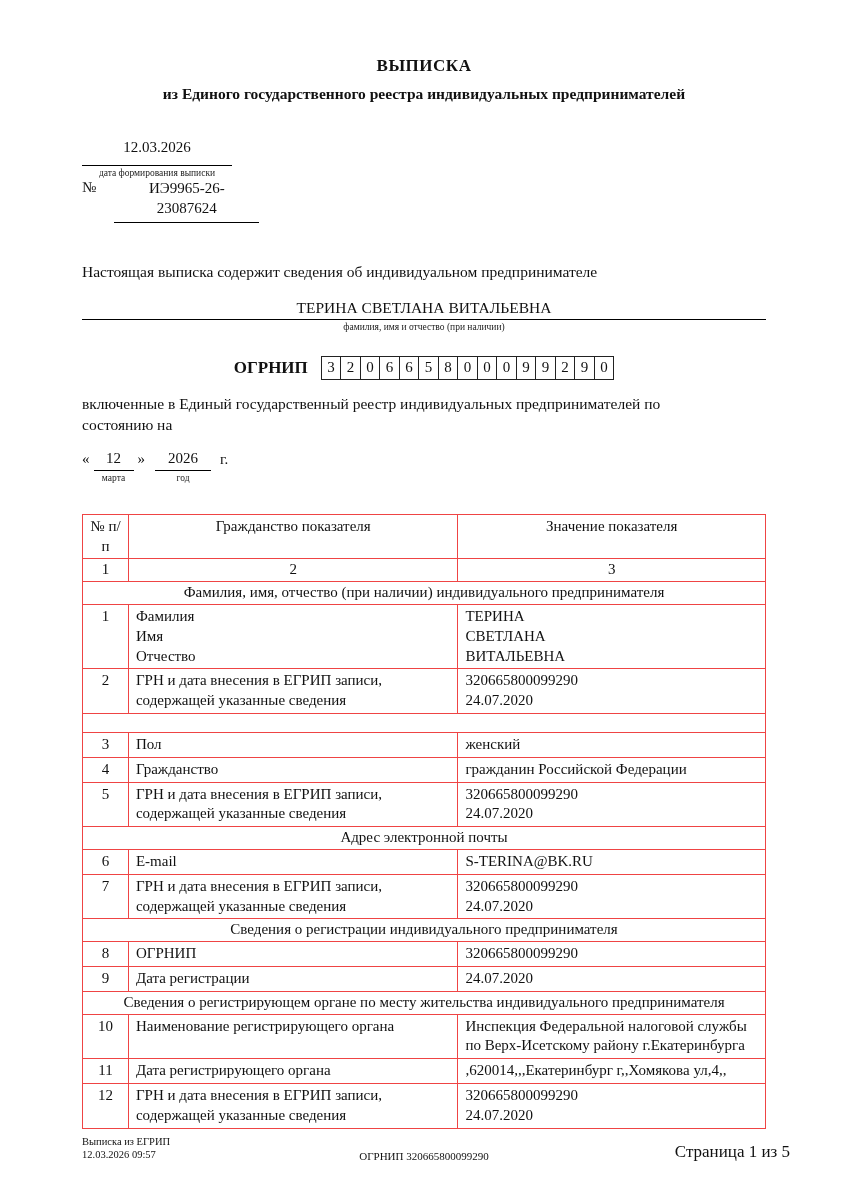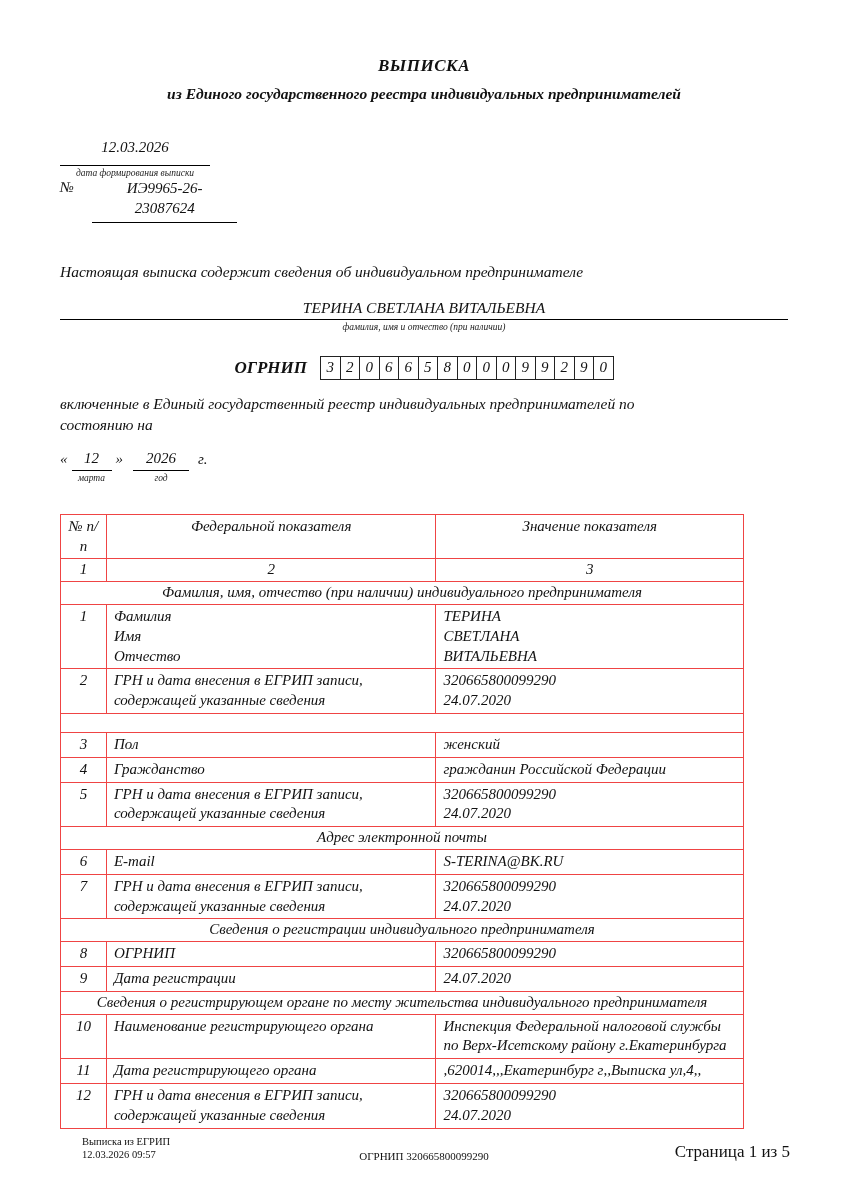--- a/index.html
+++ b/index.html
@@ -12,7 +12,7 @@
     background: #ffffff;
     overflow: hidden;
   }
-  .content { padding: 0 60px; font-style: italic; }
+  .content { padding: 0 82px; }
 
   
   .doc-title {

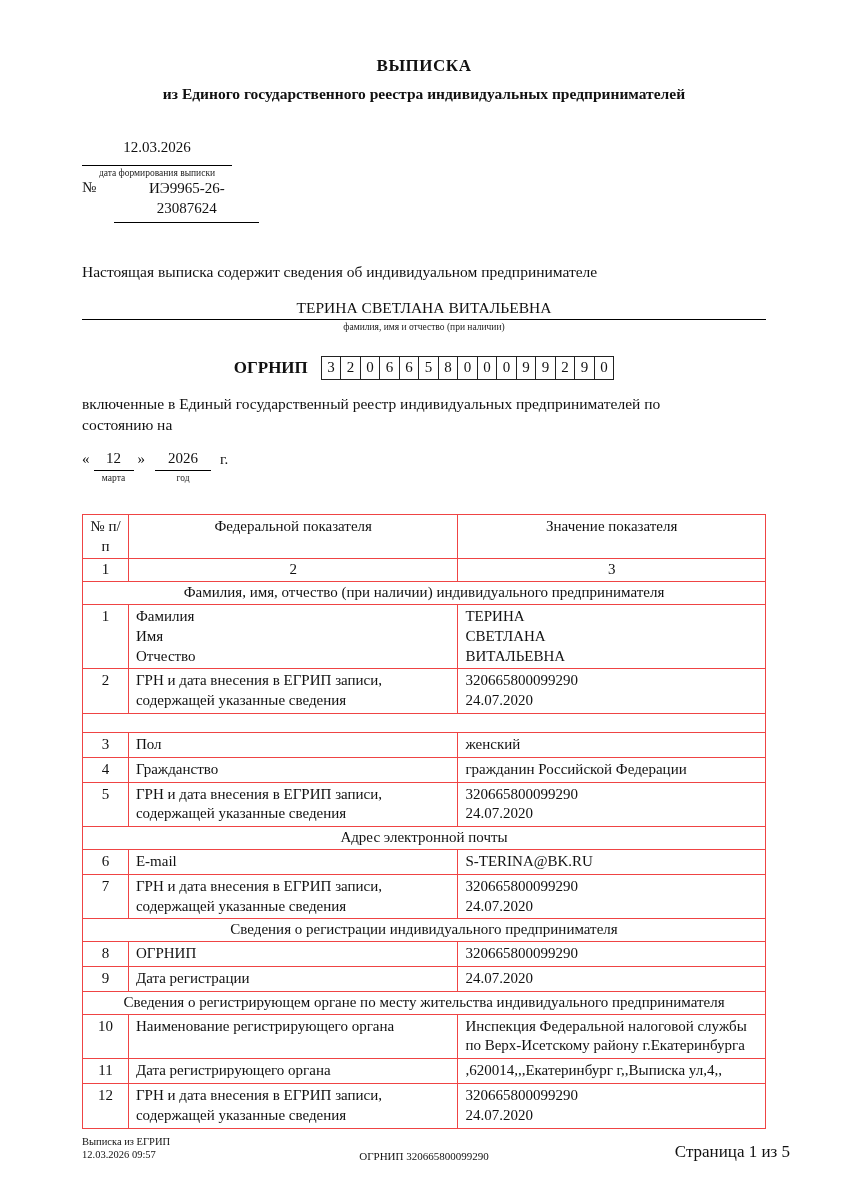--- a/index.html
+++ b/index.html
@@ -179,7 +179,7 @@
       <thead>
         <tr>
           <th class="h-num">№ п/п</th>
-          <th class="h-name">Федеральной показателя</th>
+          <th class="h-name">Гражданство показателя</th>
           <th class="h-value">Значение показателя</th>
         </tr>
         <tr>

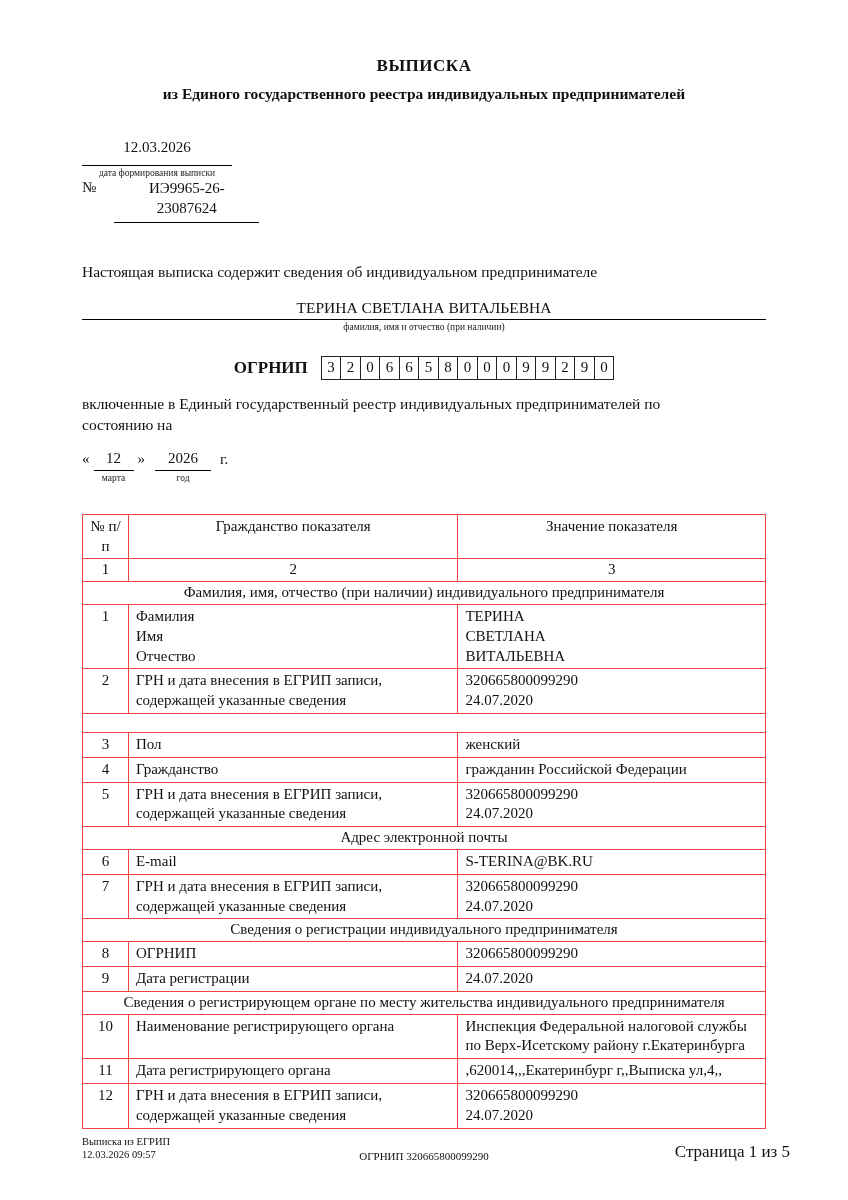--- a/index.html
+++ b/index.html
@@ -267,7 +267,7 @@
           <tr>
             <td class="num-cell">11</td>
             <td class="name-cell">Дата регистрирующего органа</td>
-            <td class="value-cell">,620014,,,Екатеринбург г,,Выписка ул,4,,</td>
+            <td class="value-cell">,620014,,,Екатеринбург г,,Хомякова ул,4,,</td>
           </tr>
           <tr>
             <td class="num-cell">12</td>

